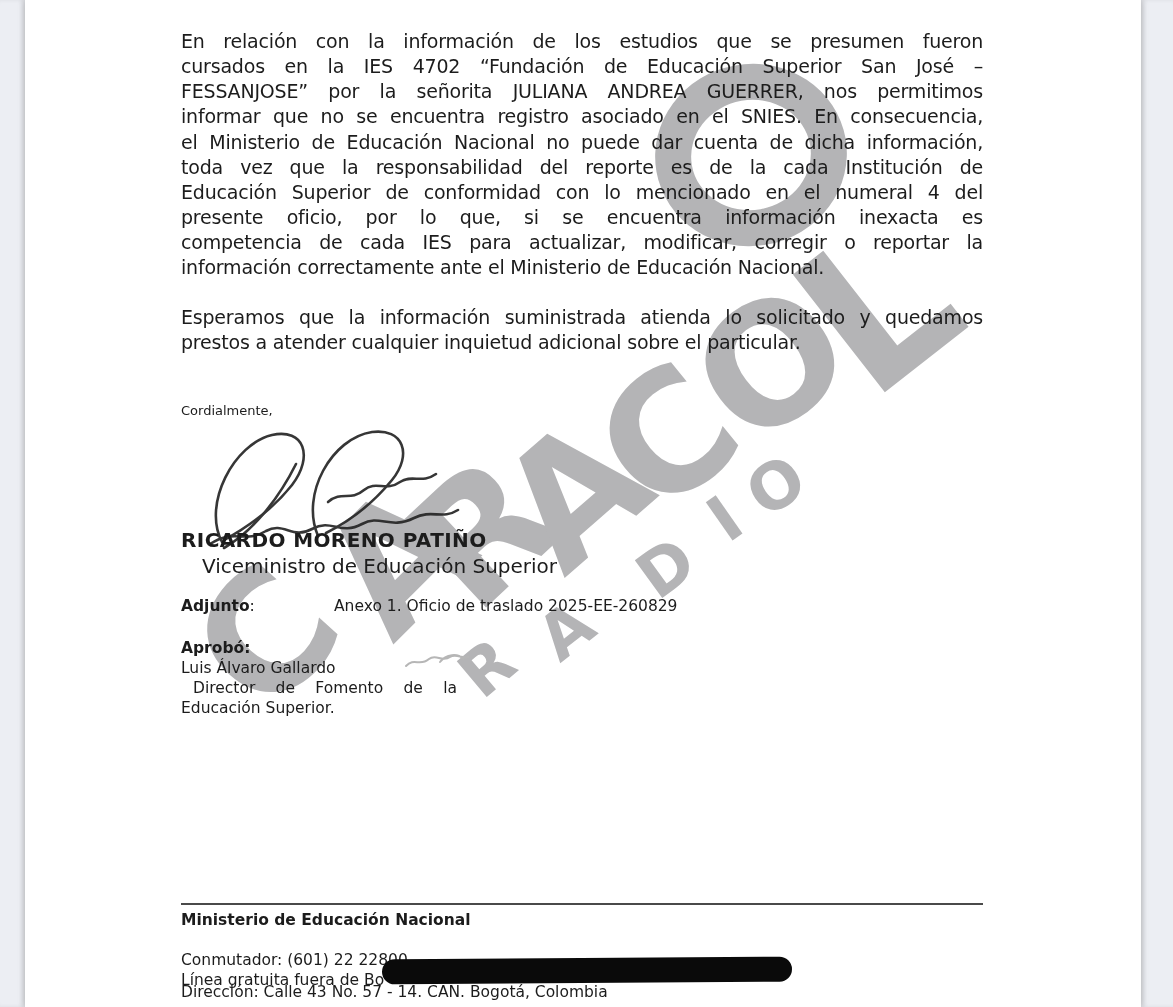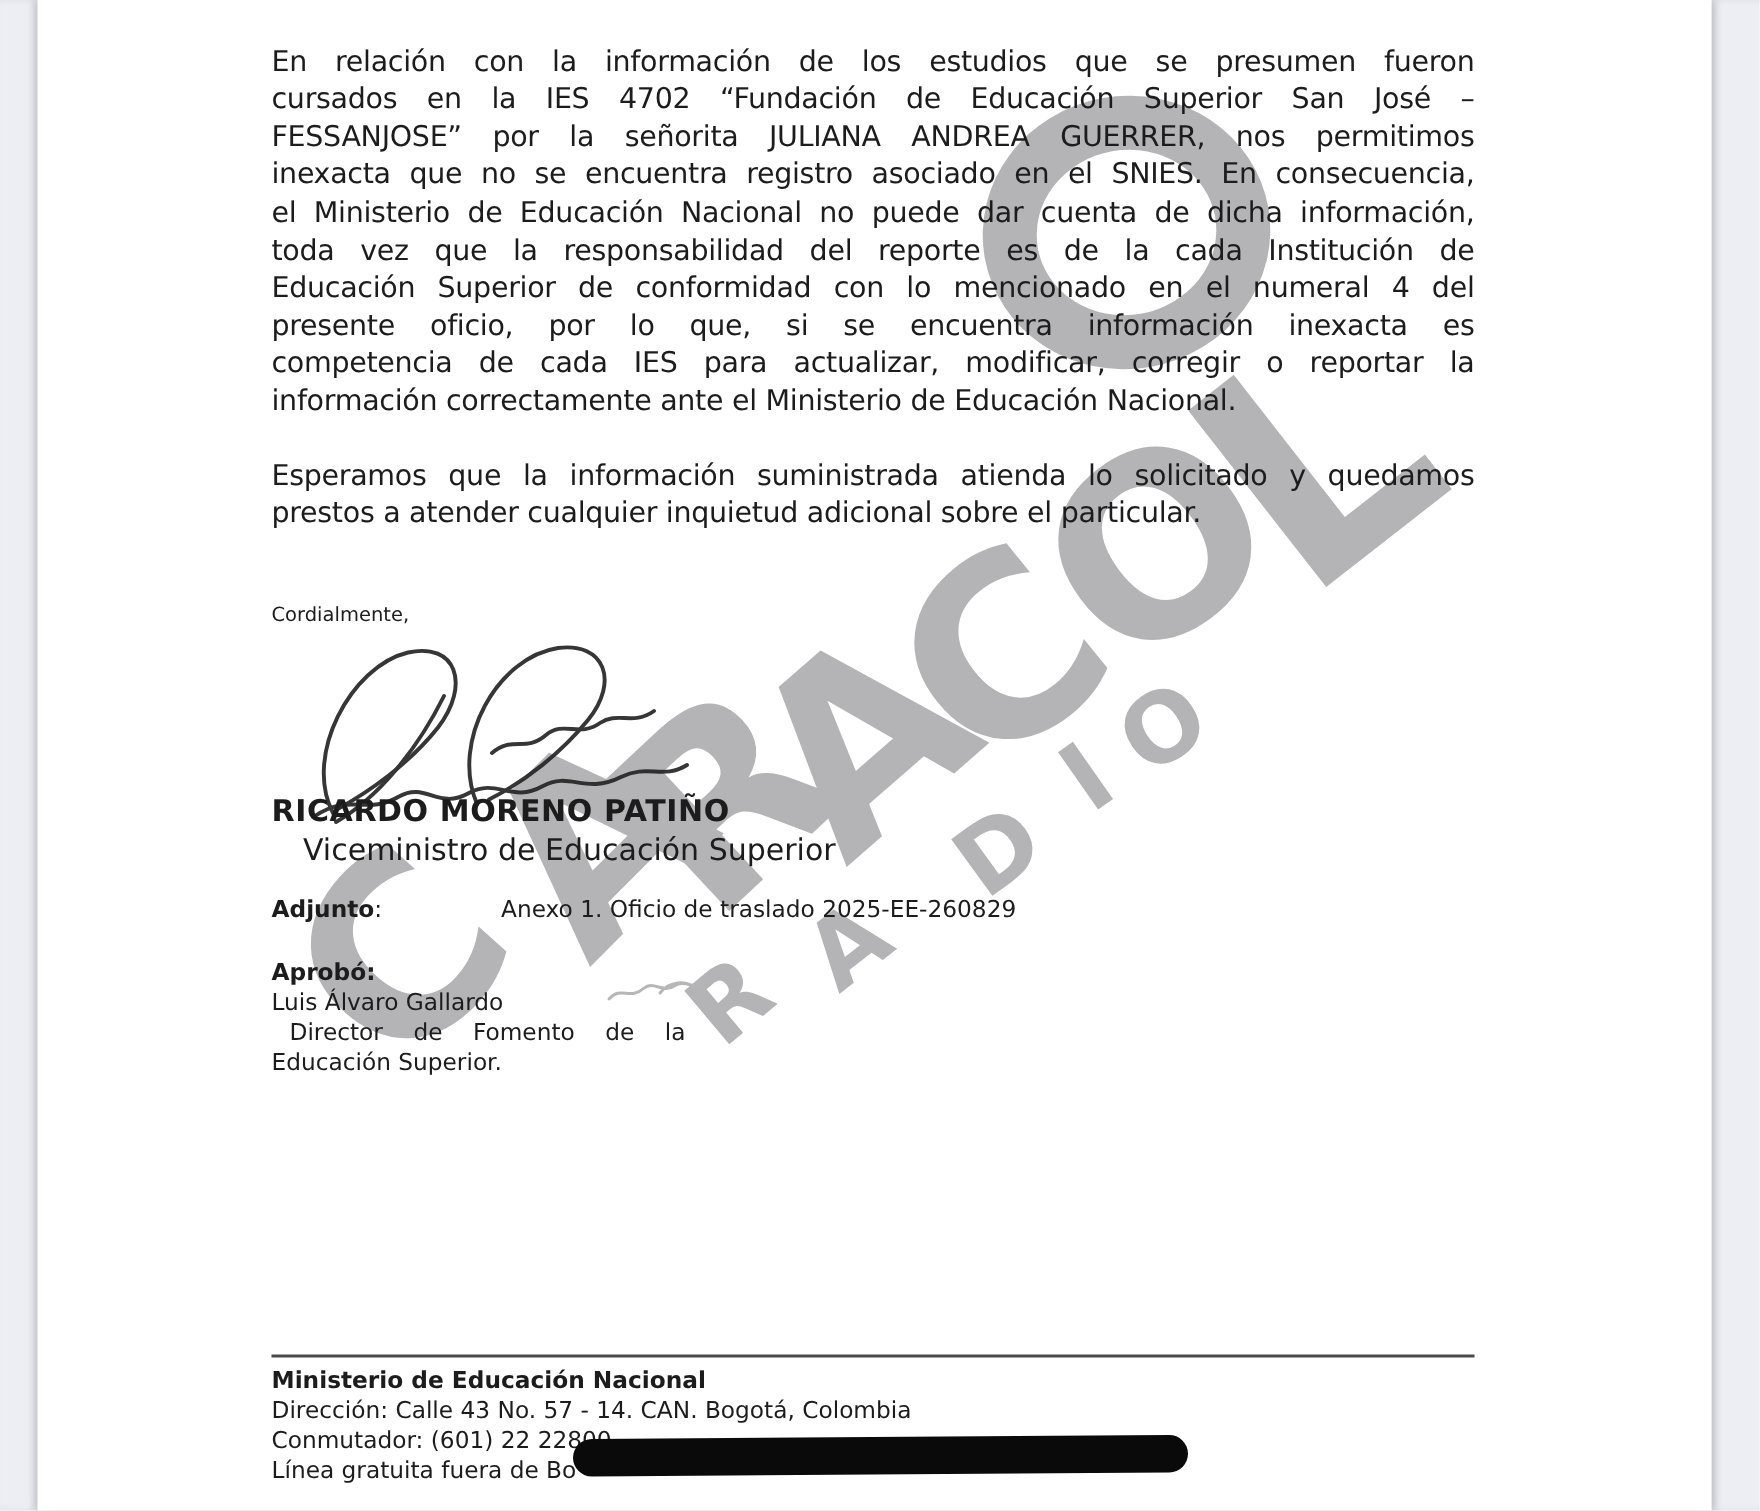--- a/index.html
+++ b/index.html
@@ -100,7 +100,7 @@
       <div class="jline">En relación con la información de los estudios que se presumen fueron</div>
       <div class="jline">cursados en la IES 4702 “Fundación de Educación Superior San José –</div>
       <div class="jline">FESSANJOSE” por la señorita JULIANA ANDREA GUERRER, nos permitimos</div>
-      <div class="jline">inexacta que no se encuentra registro asociado en el SNIES. En consecuencia,</div>
+      <div class="jline">informar que no se encuentra registro asociado en el SNIES. En consecuencia,</div>
       <div class="jline">el Ministerio de Educación Nacional no puede dar cuenta de dicha información,</div>
       <div class="jline">toda vez que la responsabilidad del reporte es de la cada Institución de</div>
       <div class="jline">Educación Superior de conformidad con lo mencionado en el numeral 4 del</div>

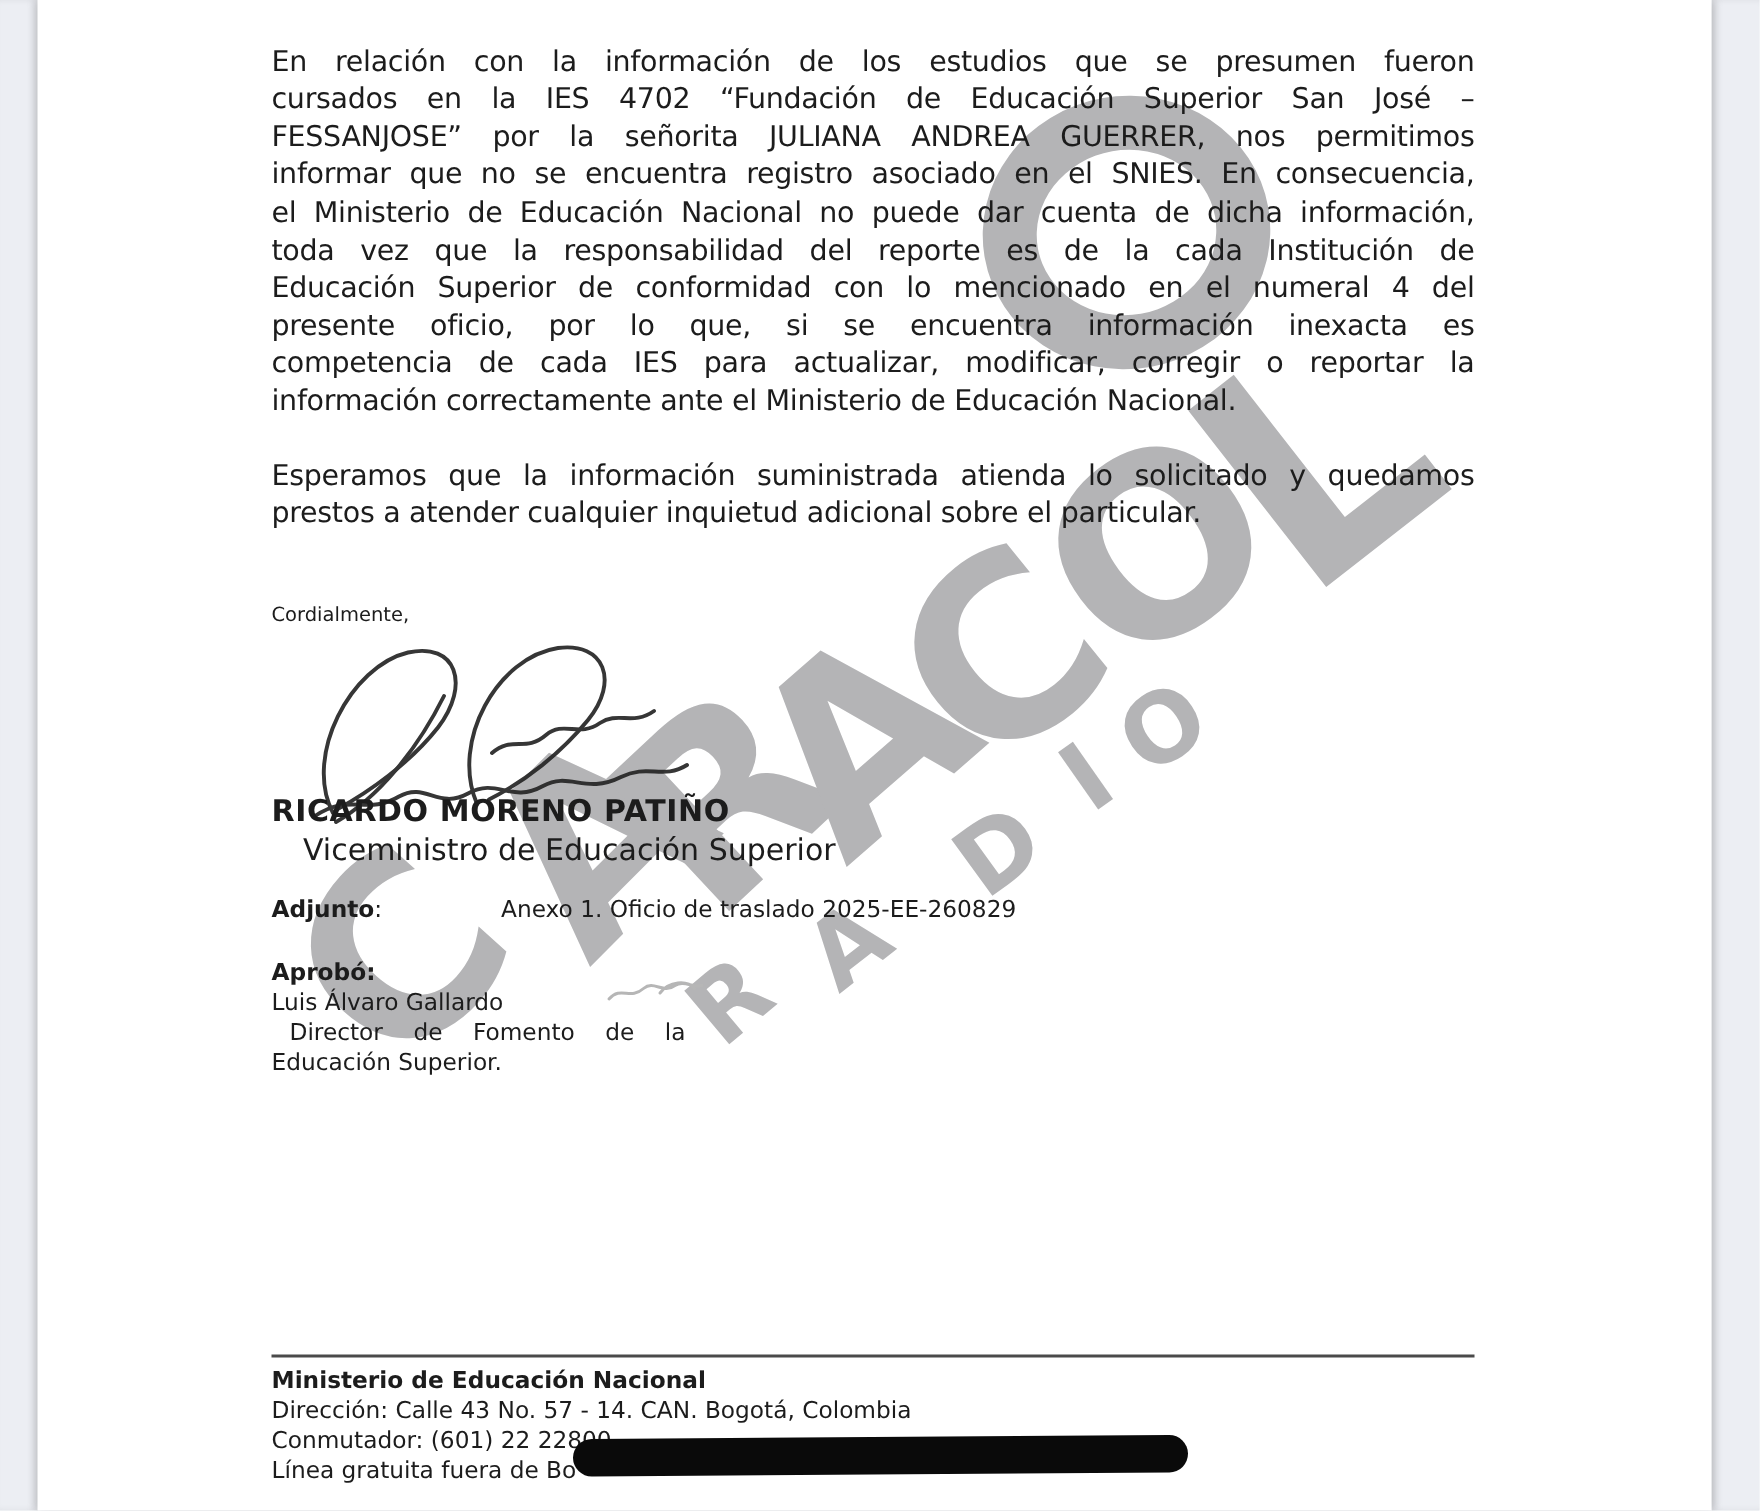--- a/index.html
+++ b/index.html
@@ -56,7 +56,7 @@
   .footer-rule { position:absolute; left:181px; top:903px; width:802px; height:0;
                  border-top:2px solid #4a4a4a; }
   .footer-org    { position:absolute; left:181px; top:910px; font-weight:bold; }
-  .footer-addr   { position:absolute; left:181px; top:930px; }
+  .footer-addr   { position:absolute; left:181px; top:982px; }
   .footer-phone  { position:absolute; left:181px; top:950px; }
   .footer-line4  { position:absolute; left:181px; top:970px; }
 

